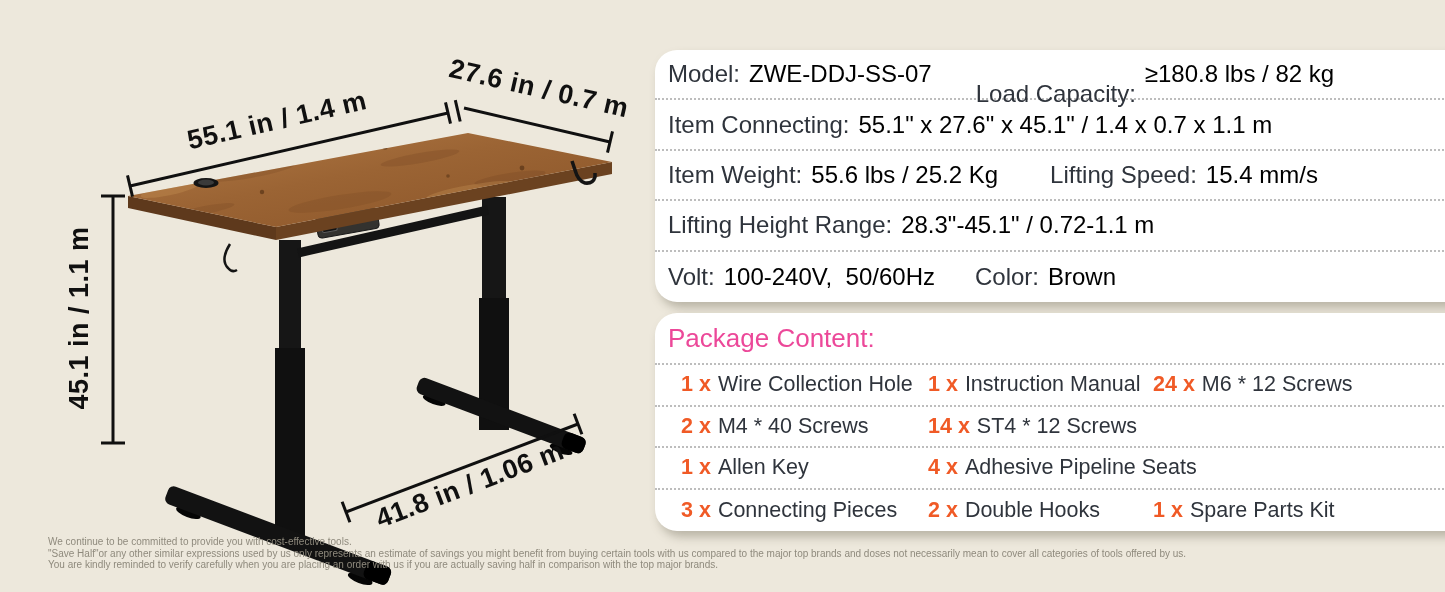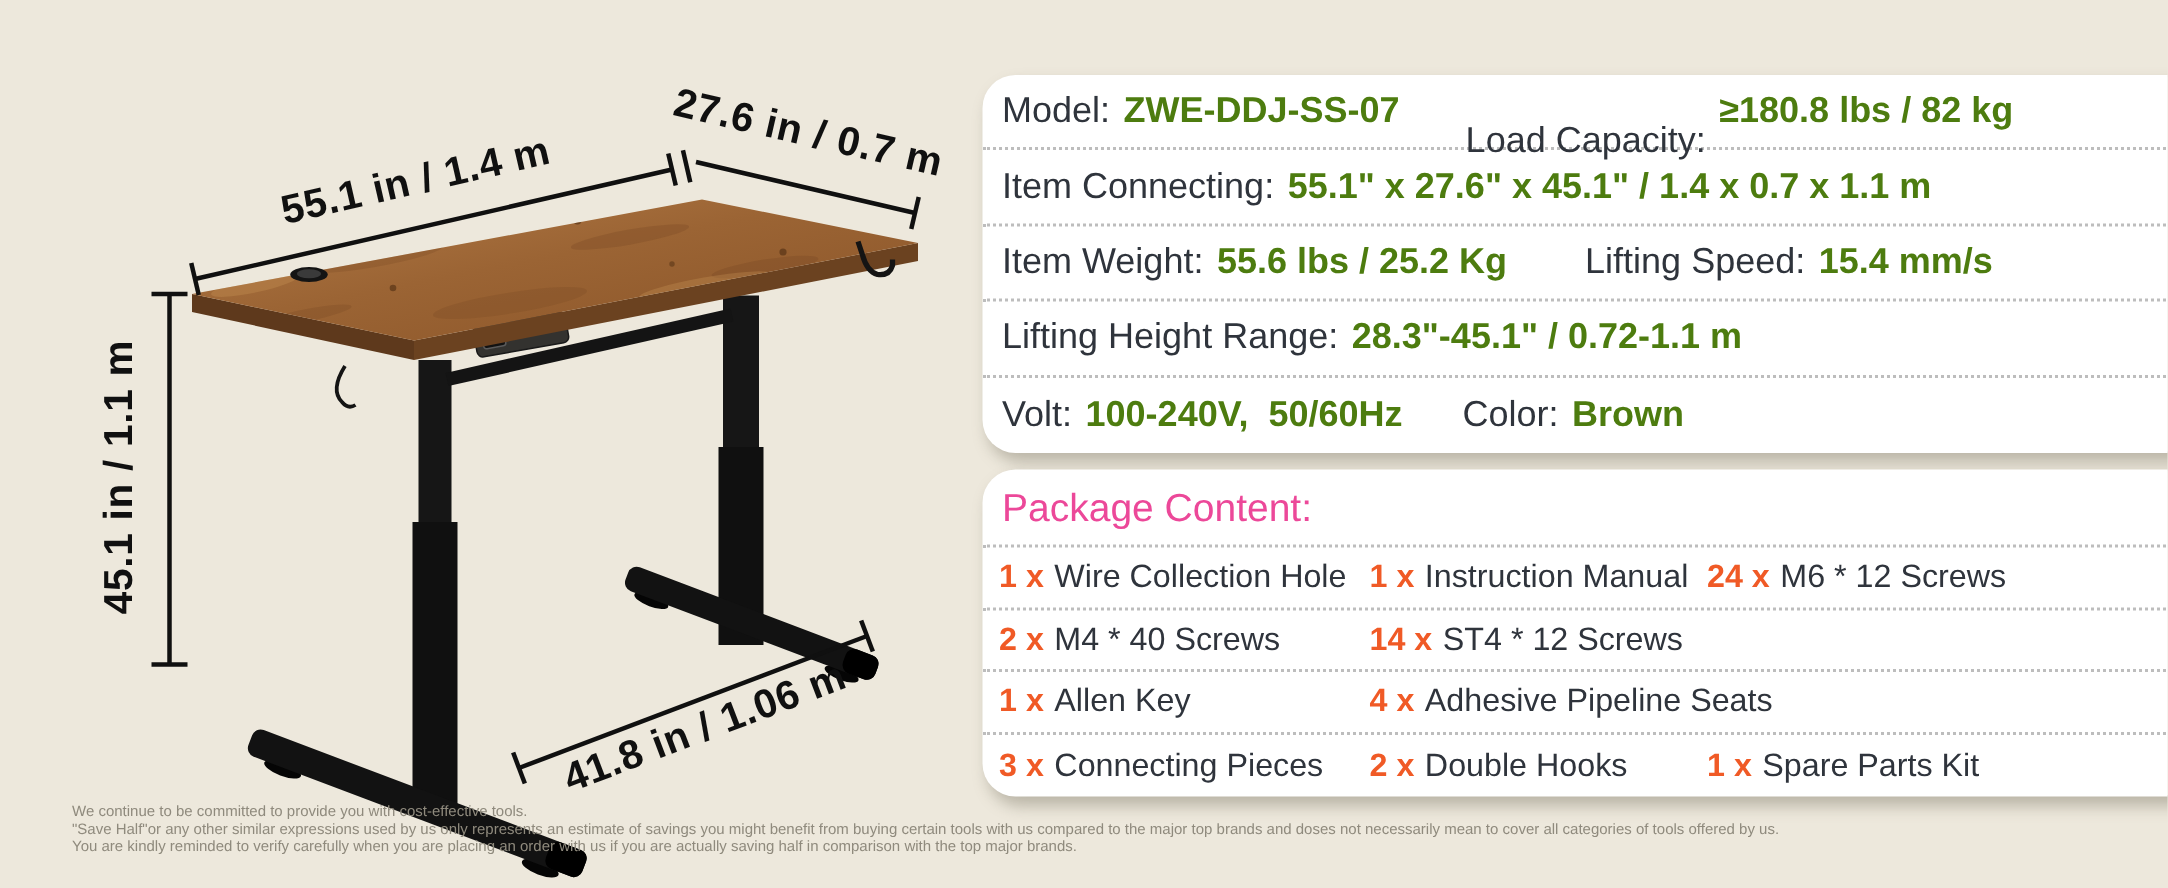--- a/index.html
+++ b/index.html
@@ -26,7 +26,7 @@
   }
   .spec-row.sep{border-bottom:2px dotted #BDBDBD;box-sizing:border-box;}
   .lbl{color:#2F343C;margin-right:9px;}
-  .val{color:#4d7c0f;font-weight:bold;}
+  .val{color:#000000;font-weight:normal;}
   .g44{margin-left:44px;margin-top:39px;} .g52{margin-left:52px;} .g40{margin-left:40px;}
   .pkg-title{
     height:52px;display:flex;align-items:center;padding-left:13px;

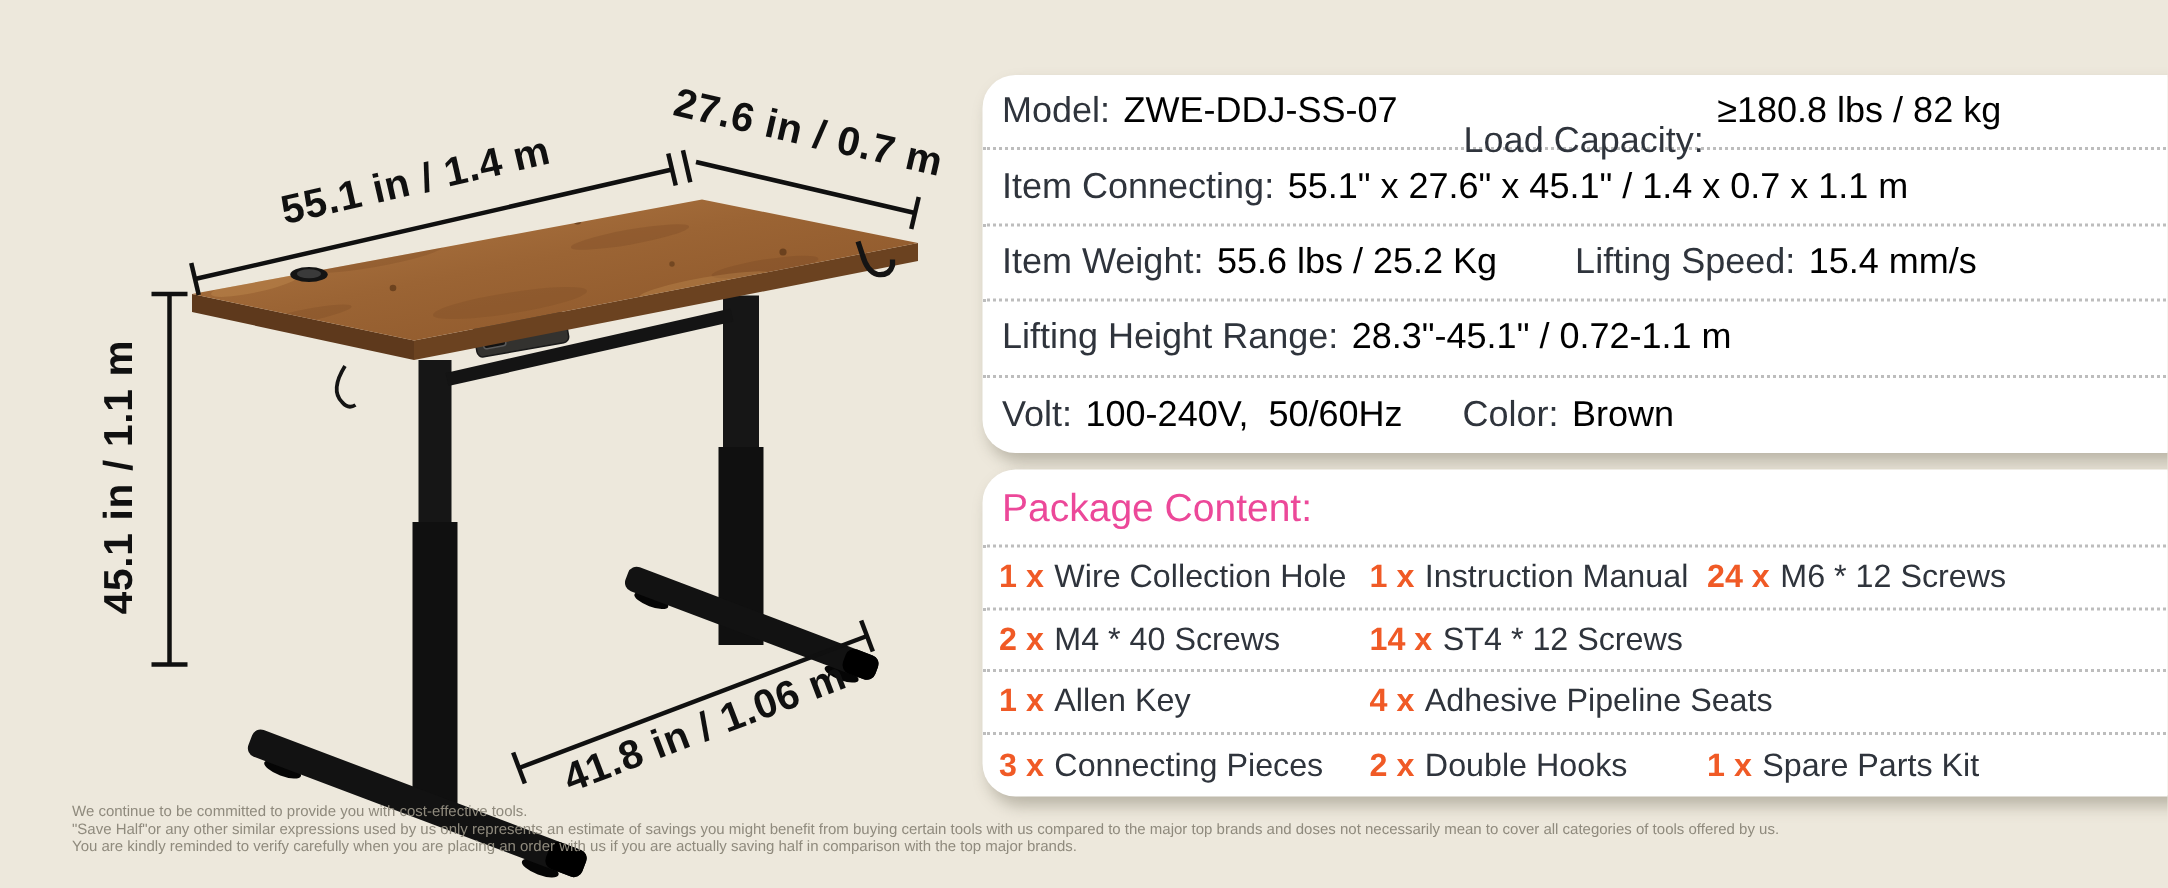--- a/index.html
+++ b/index.html
@@ -38,7 +38,7 @@
     box-sizing:border-box;white-space:nowrap;
   }
   .pkg-row.sep{border-bottom:2px dotted #BDBDBD;}
-  .qty{color:#F05A26;font-weight:bold;margin-right:7px;}
+  .qty{color:#F05A26;font-weight:bold;margin-right:7px;margin-left:15px;}
   
   .disclaimer{
     position:absolute;left:48px;top:536px;width:1360px;

